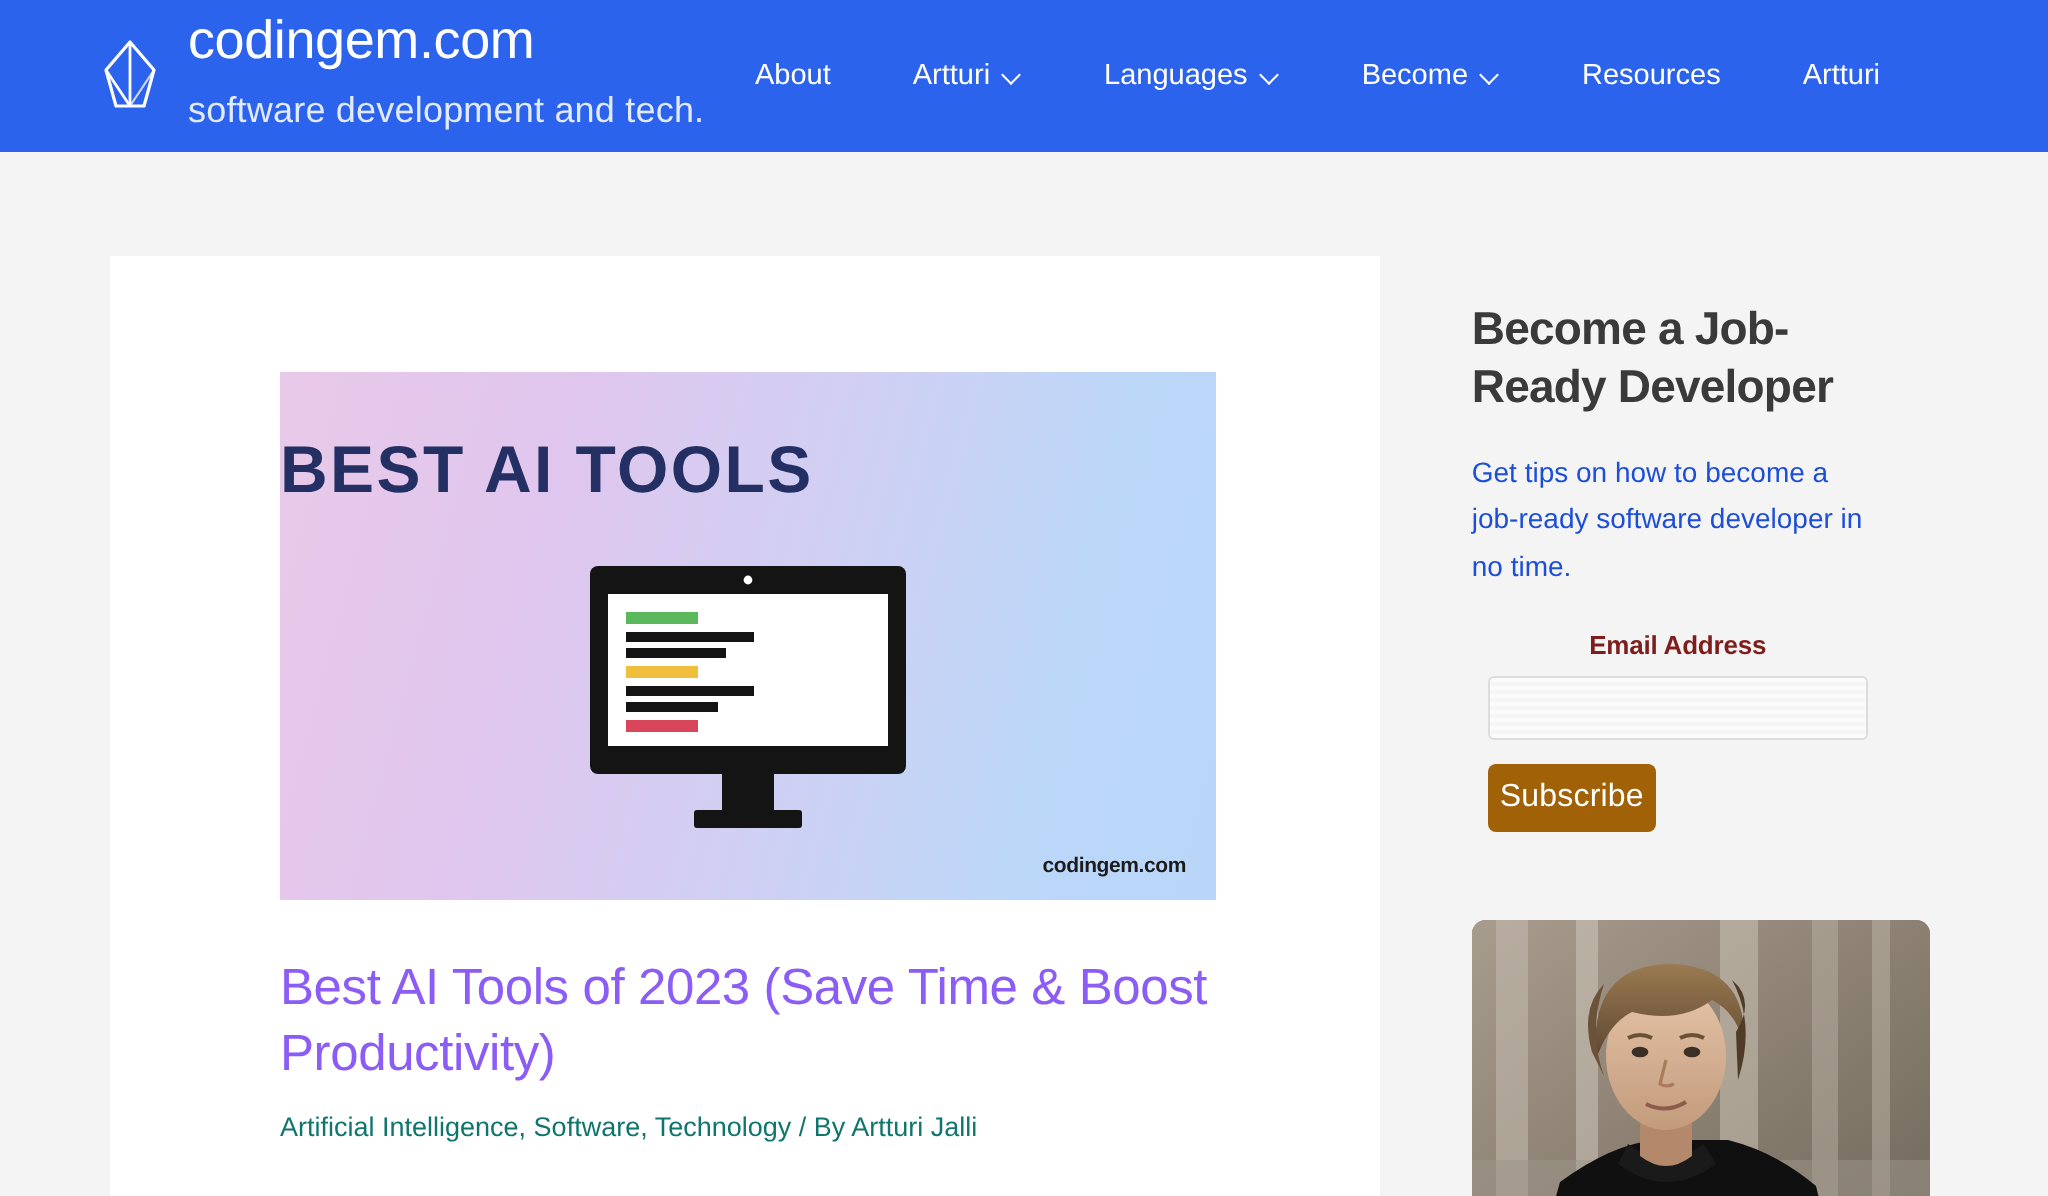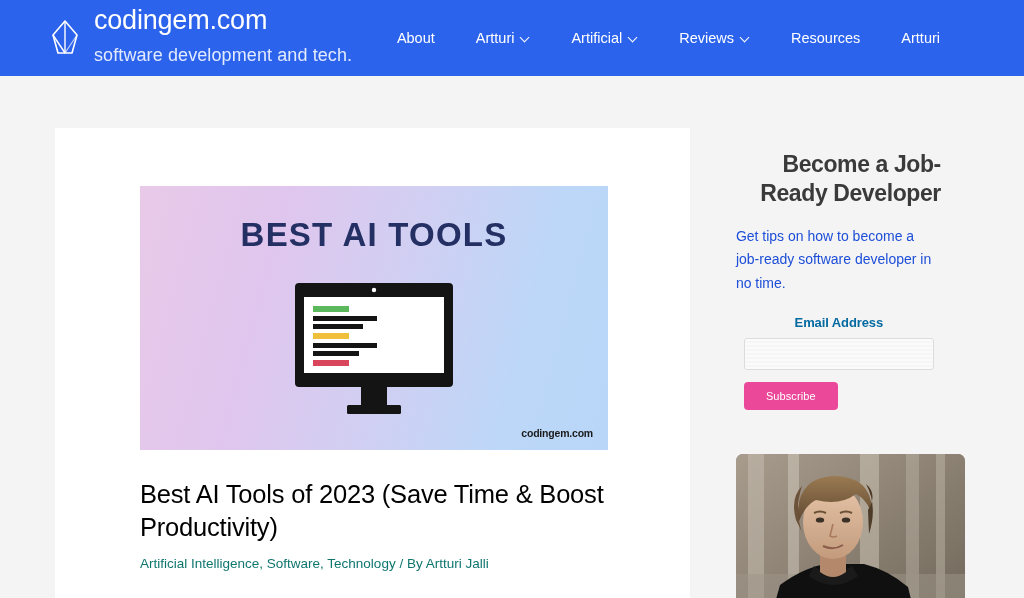--- a/index.html
+++ b/index.html
@@ -290,7 +290,7 @@
       <span class="caret"></span>
     </a>
     <a class="nav-item">
-      <span>Artificial</span>
+      <span>Languages</span>
       <span class="caret"></span>
     </a>
     <a class="nav-item">

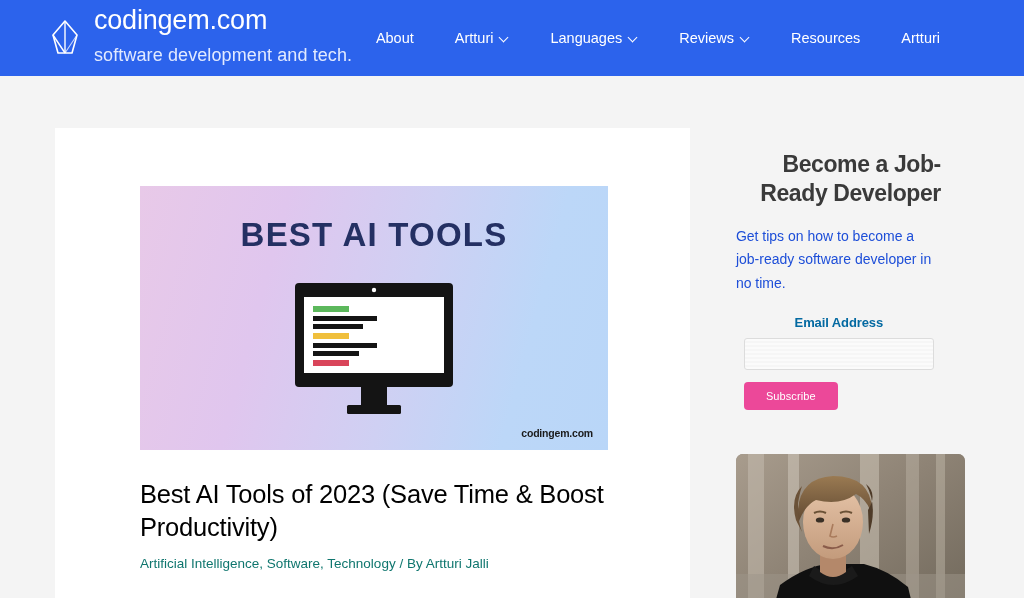--- a/index.html
+++ b/index.html
@@ -294,7 +294,7 @@
       <span class="caret"></span>
     </a>
     <a class="nav-item">
-      <span>Reviews</span>
+      <span>Become</span>
       <span class="caret"></span>
     </a>
     <a class="nav-item">

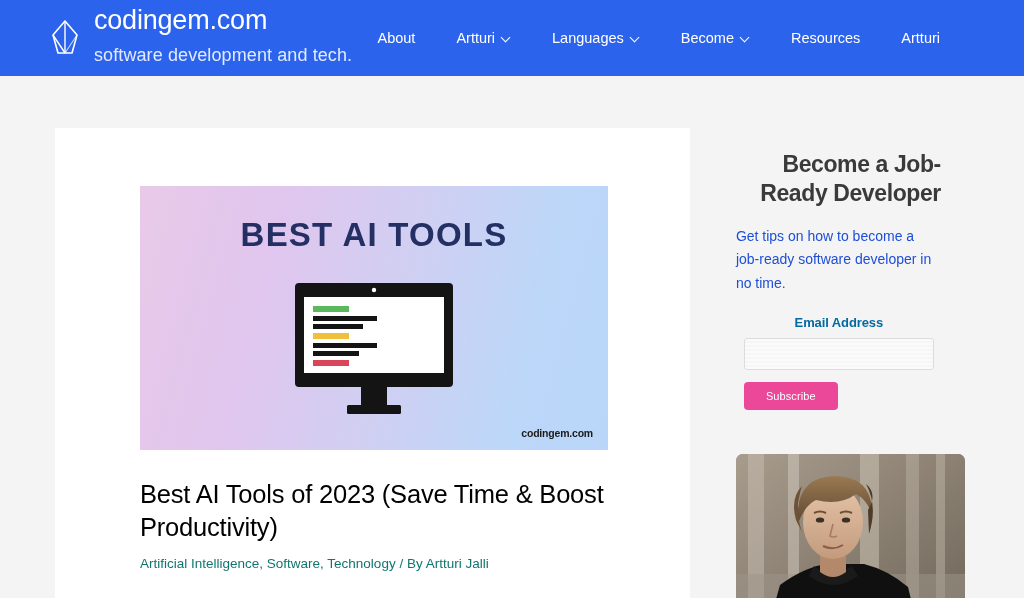--- a/index.html
+++ b/index.html
@@ -192,7 +192,6 @@
     color: #3a3a3a;
     letter-spacing: -0.4px;
     max-width: 205px;
-    text-align: right;
   }
 
   .widget-desc {

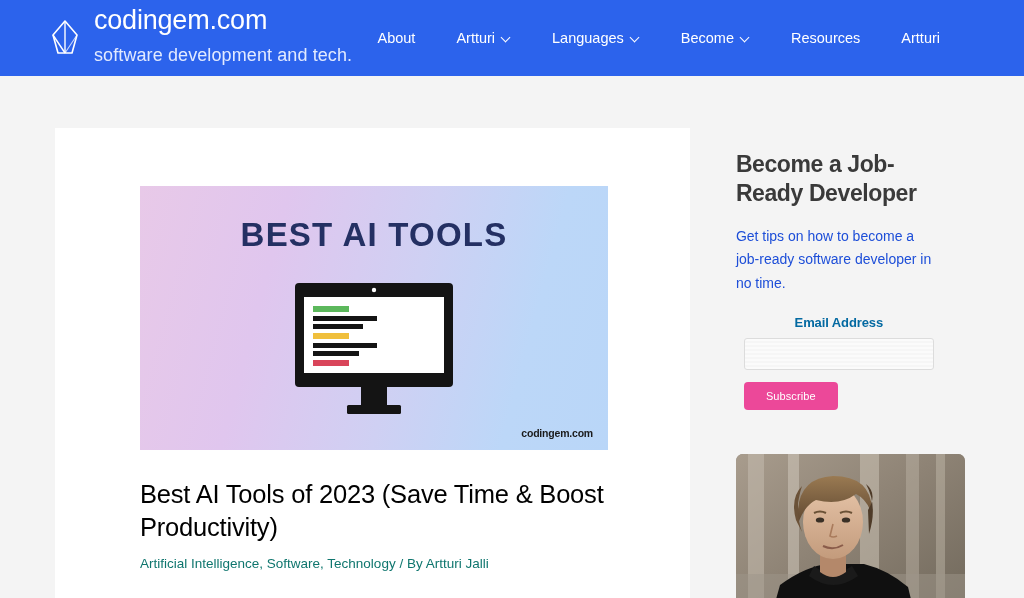--- a/index.html
+++ b/index.html
@@ -126,7 +126,6 @@
     position: absolute;
     top: 30px;
     left: 0; right: 0;
-    text-align: center;
     color: #243063;
     font-size: 33px;
     font-weight: 700;

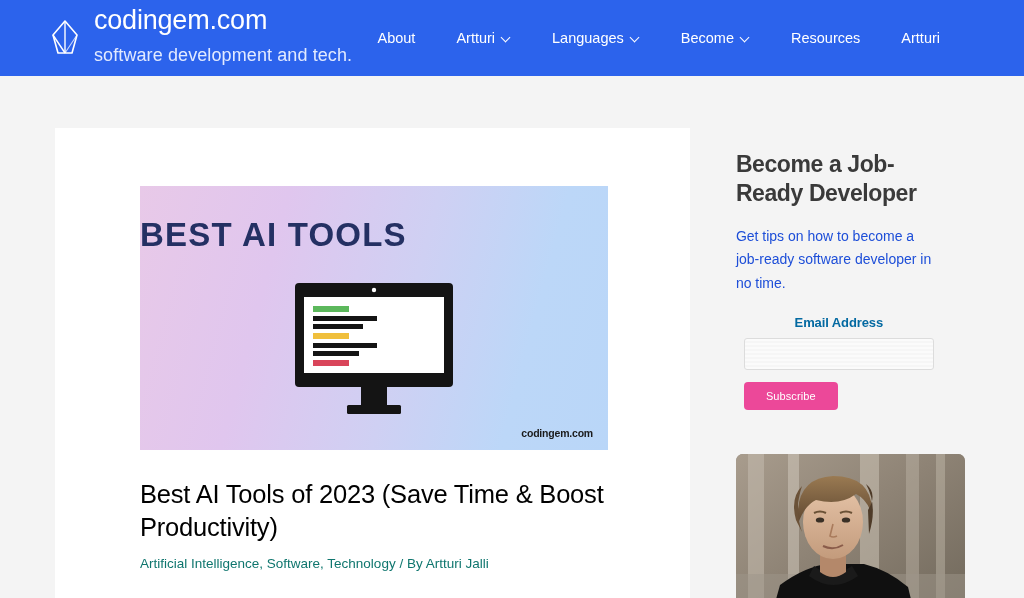--- a/index.html
+++ b/index.html
@@ -211,7 +211,7 @@
     text-align: center;
     font-size: 13px;
     font-weight: 700;
-    color: #0369a1;
+    color: #7f1d1d;
     letter-spacing: -0.1px;
     margin-bottom: 8px;
     width: 190px;

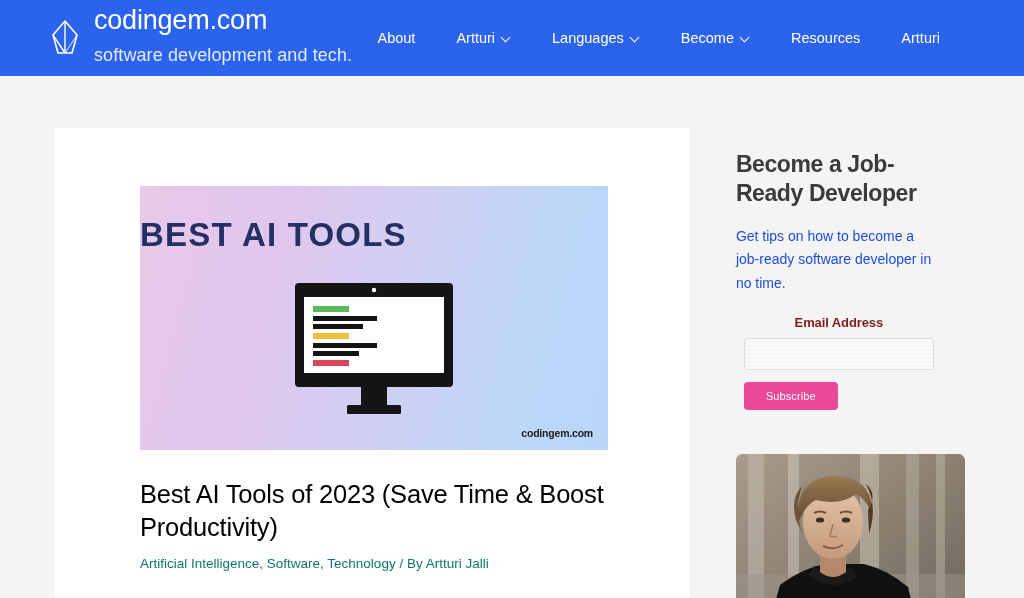--- a/index.html
+++ b/index.html
@@ -236,13 +236,13 @@
   .subscribe-btn {
     margin-top: 12px;
     display: inline-block;
-    background: #ec4899;
+    background: #a16207;
     color: #ffffff;
     border: none;
     border-radius: 4px;
     font-family: "Liberation Sans", sans-serif;
-    font-size: 11px;
-    padding: 8px 22px;
+    font-size: 16px;
+    padding: 8px 6px;
     cursor: pointer;
     letter-spacing: 0.1px;
   }

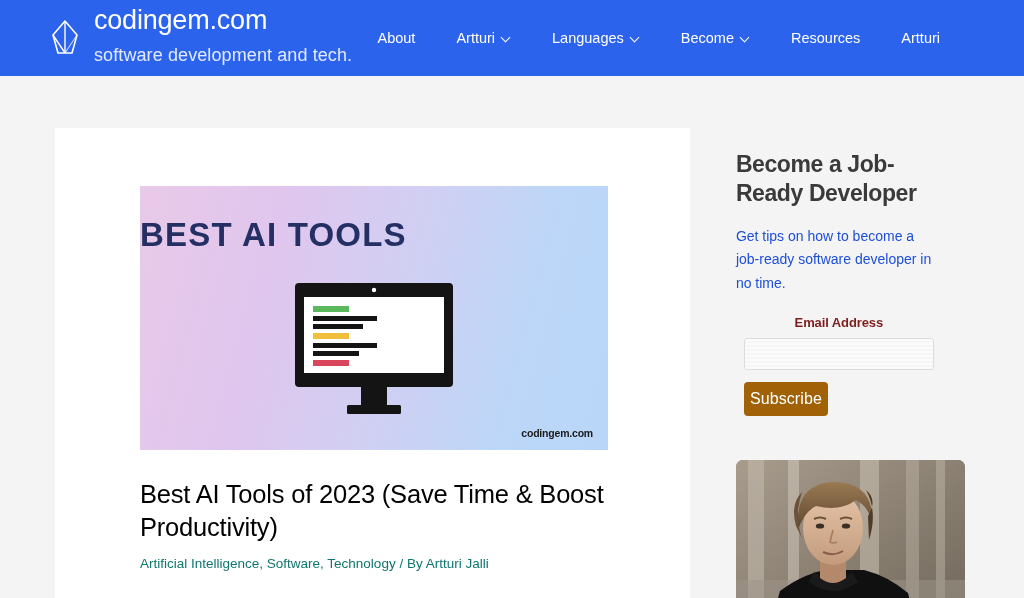--- a/index.html
+++ b/index.html
@@ -156,7 +156,7 @@
     font-size: 25.5px;
     line-height: 1.28;
     font-weight: 400;
-    color: #000000;
+    color: #8b5cf6;
     letter-spacing: -0.2px;
   }
 

